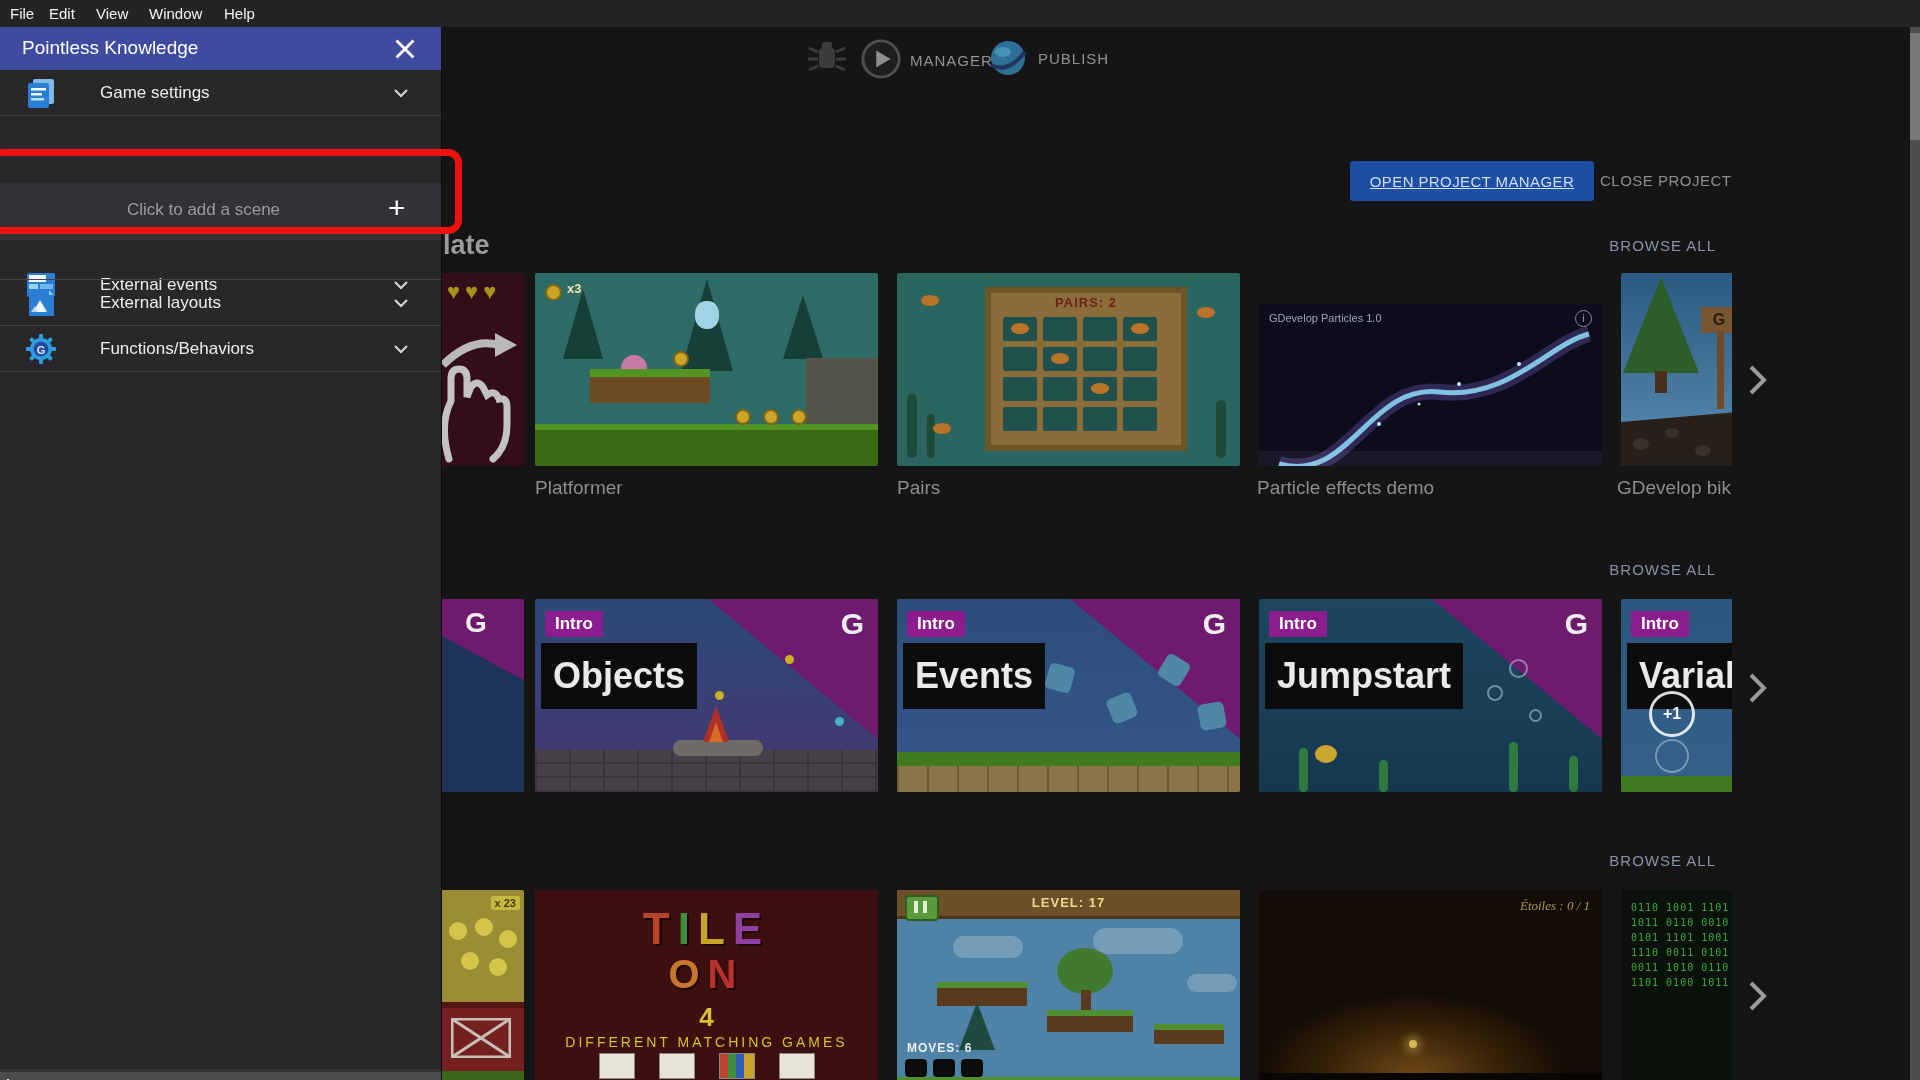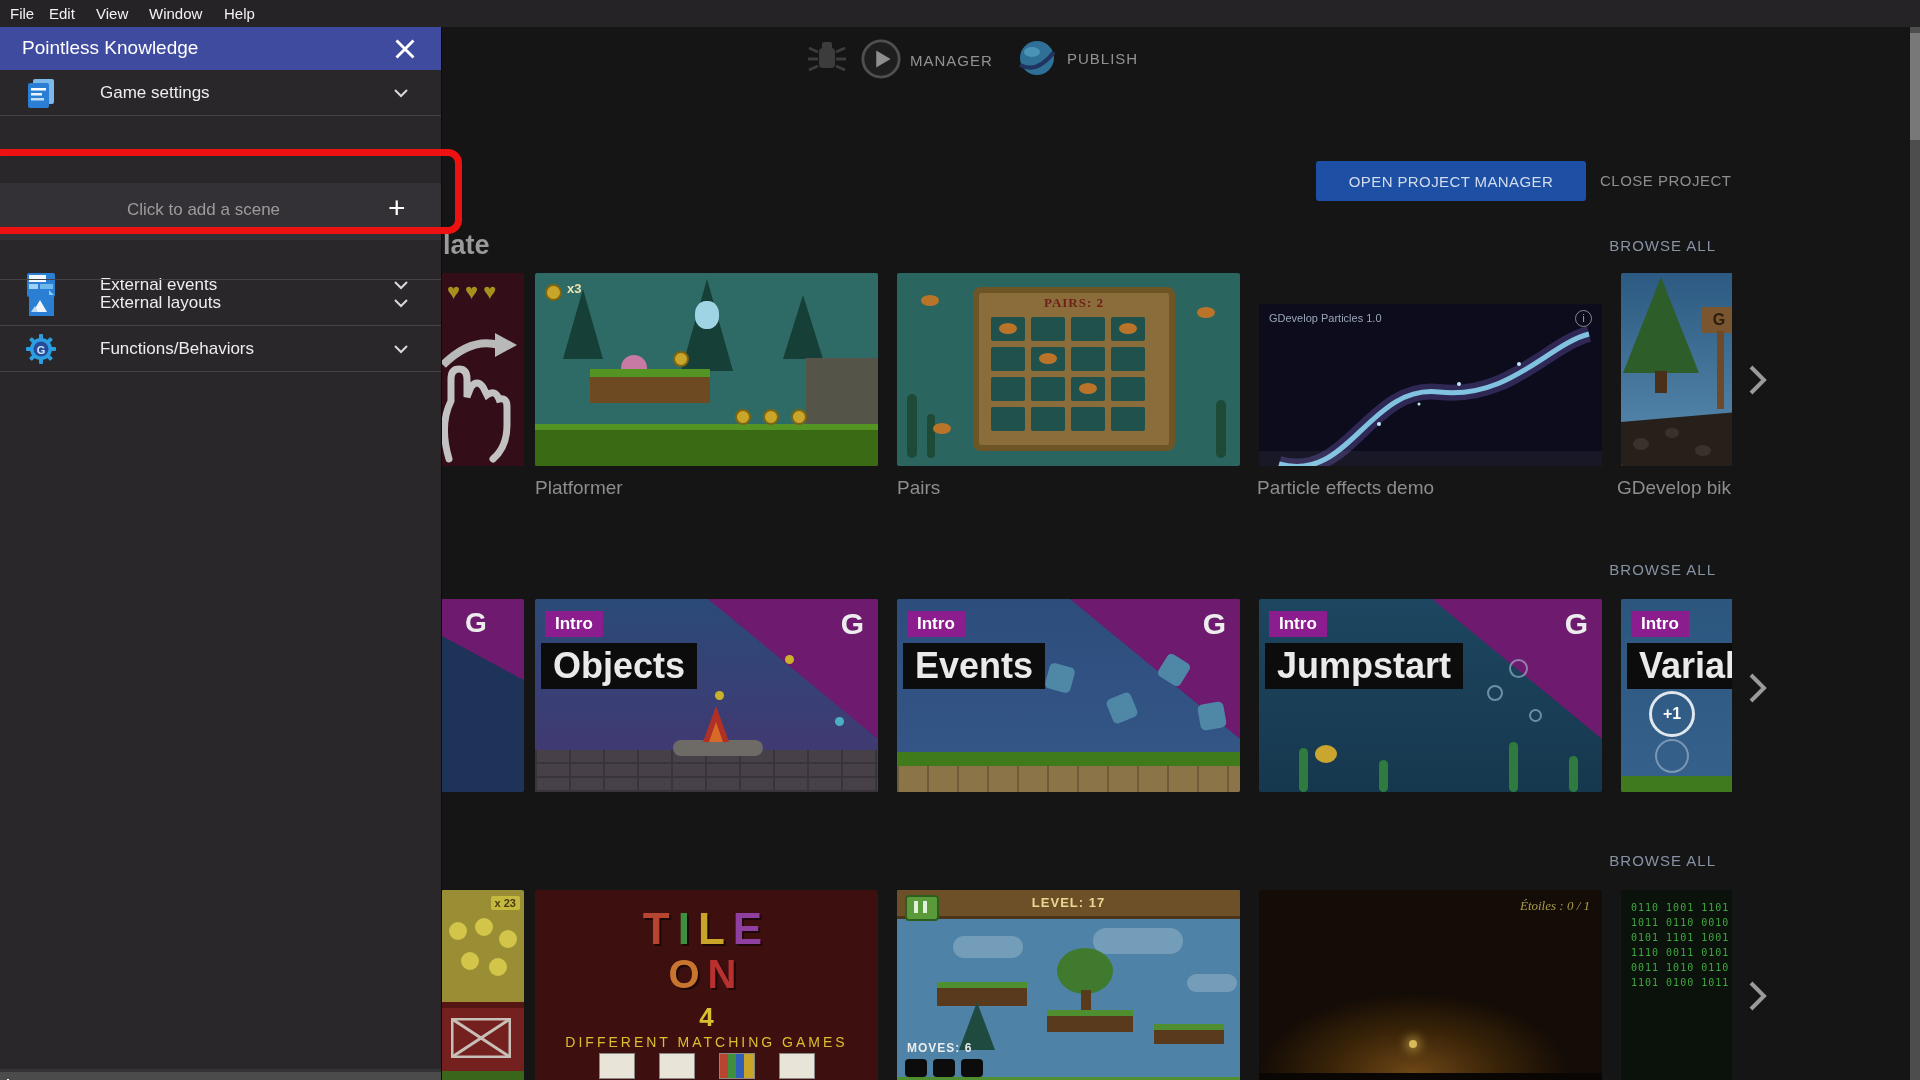--- a/index.html
+++ b/index.html
@@ -110,7 +110,7 @@
       </svg>
       <span class="tb-text" style="left:50px;top:14px;">MANAGER</span>
     </div>
-    <div class="abs" style="left:574px;top:9px;width:175px;height:44px;text-decoration:underline;">
+    <div class="abs" style="left:545px;top:9px;width:175px;height:44px;text-decoration:underline;">
       <svg viewBox="0 0 44 44" width="44" height="44" class="abs" style="left:0;top:0">
         <circle cx="22" cy="22" r="17" fill="#2e7096"></circle>
         <ellipse cx="17" cy="16" rx="8" ry="5" fill="#56a2c4" opacity="0.7"></ellipse>

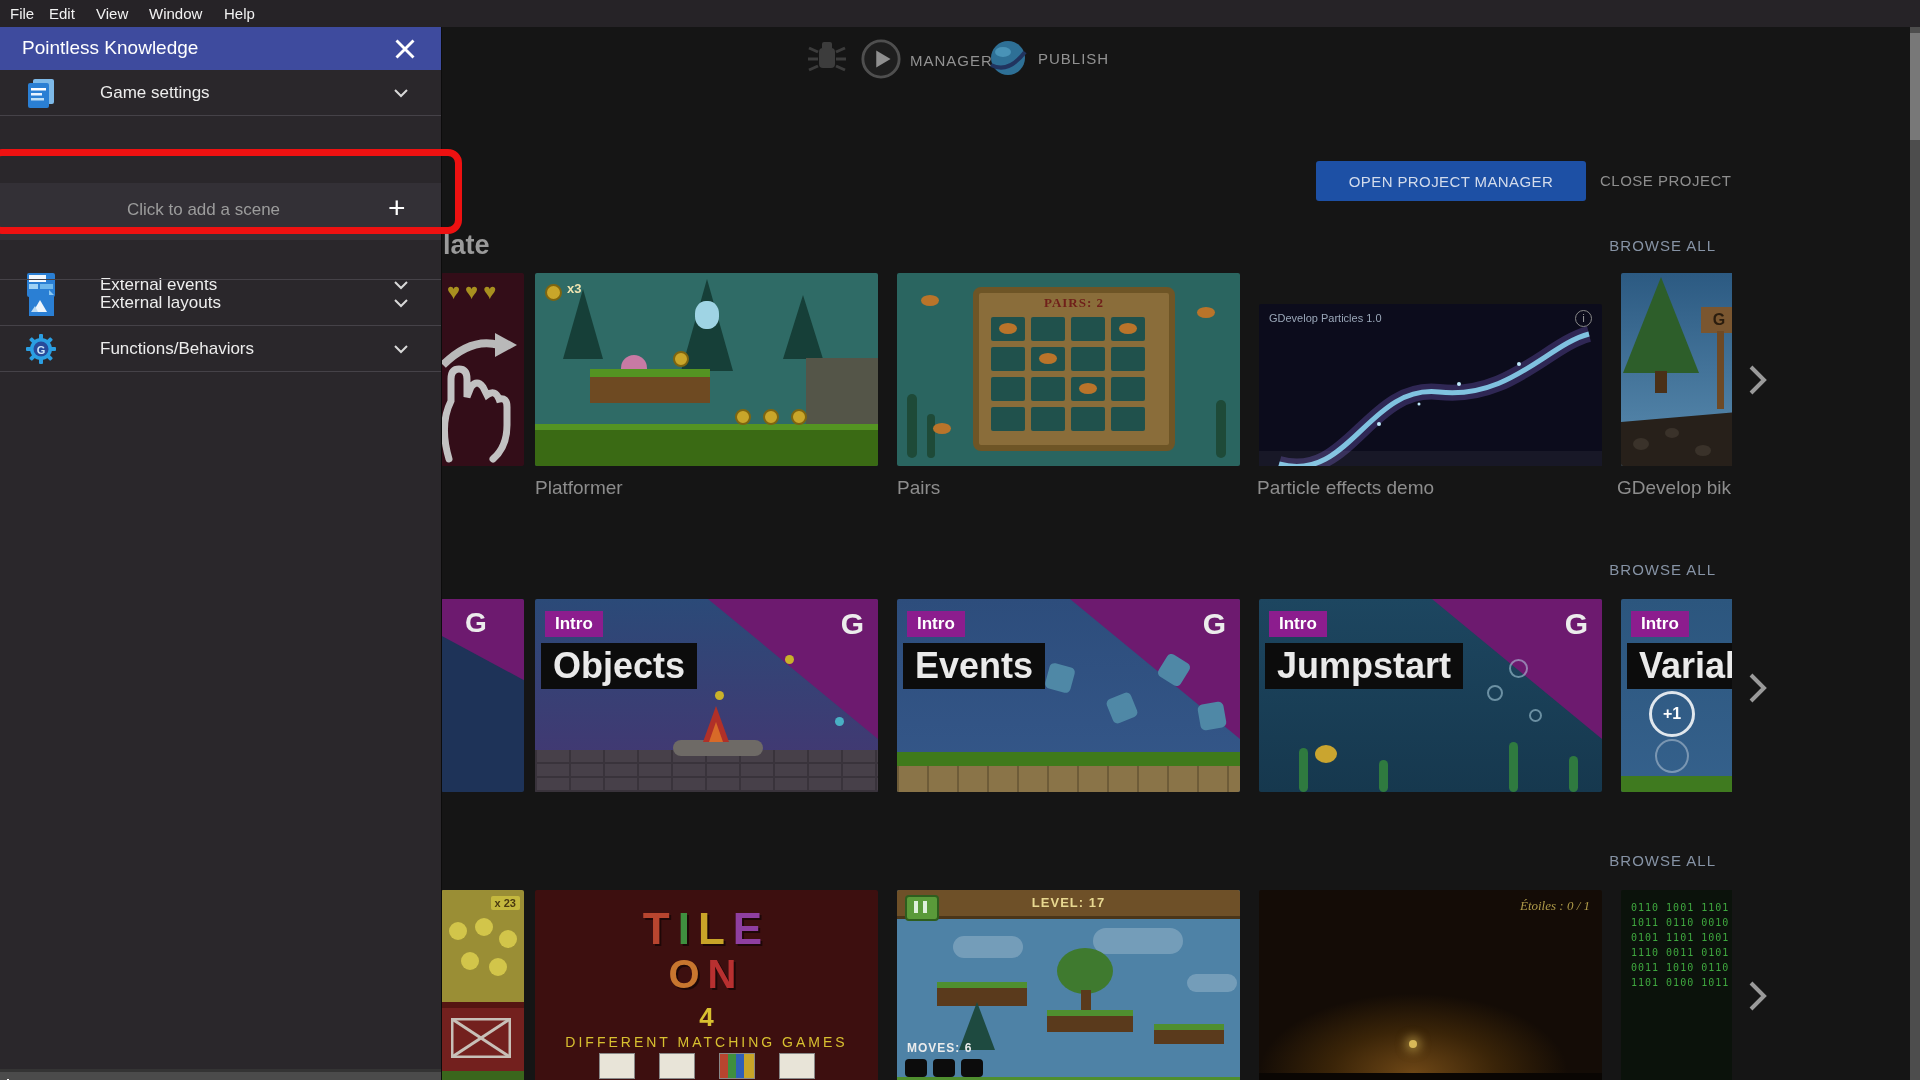--- a/index.html
+++ b/index.html
@@ -39,8 +39,8 @@
   .tb-text{position:absolute;font-size:15px;letter-spacing:1px;color:#929292;}
 
   
-  .btn-open-pm{position:absolute;left:1316px;top:161px;width:270px;height:40px;background:#1d50a5;border-radius:3px;
-               color:#d3dcec;font-size:15px;letter-spacing:.4px;display:flex;align-items:center;justify-content:center;cursor:pointer;}
+  .btn-open-pm{position:absolute;left:1350px;top:161px;width:244px;height:40px;background:#1d50a5;border-radius:3px;
+               color:#d3dcec;font-size:15px;letter-spacing:.4px;display:flex;align-items:center;justify-content:center;cursor:pointer;text-decoration:underline;}
   .btn-close-project{position:absolute;left:1600px;top:172px;font-size:15px;letter-spacing:.5px;color:#8e8e8e;cursor:pointer;}
 
   

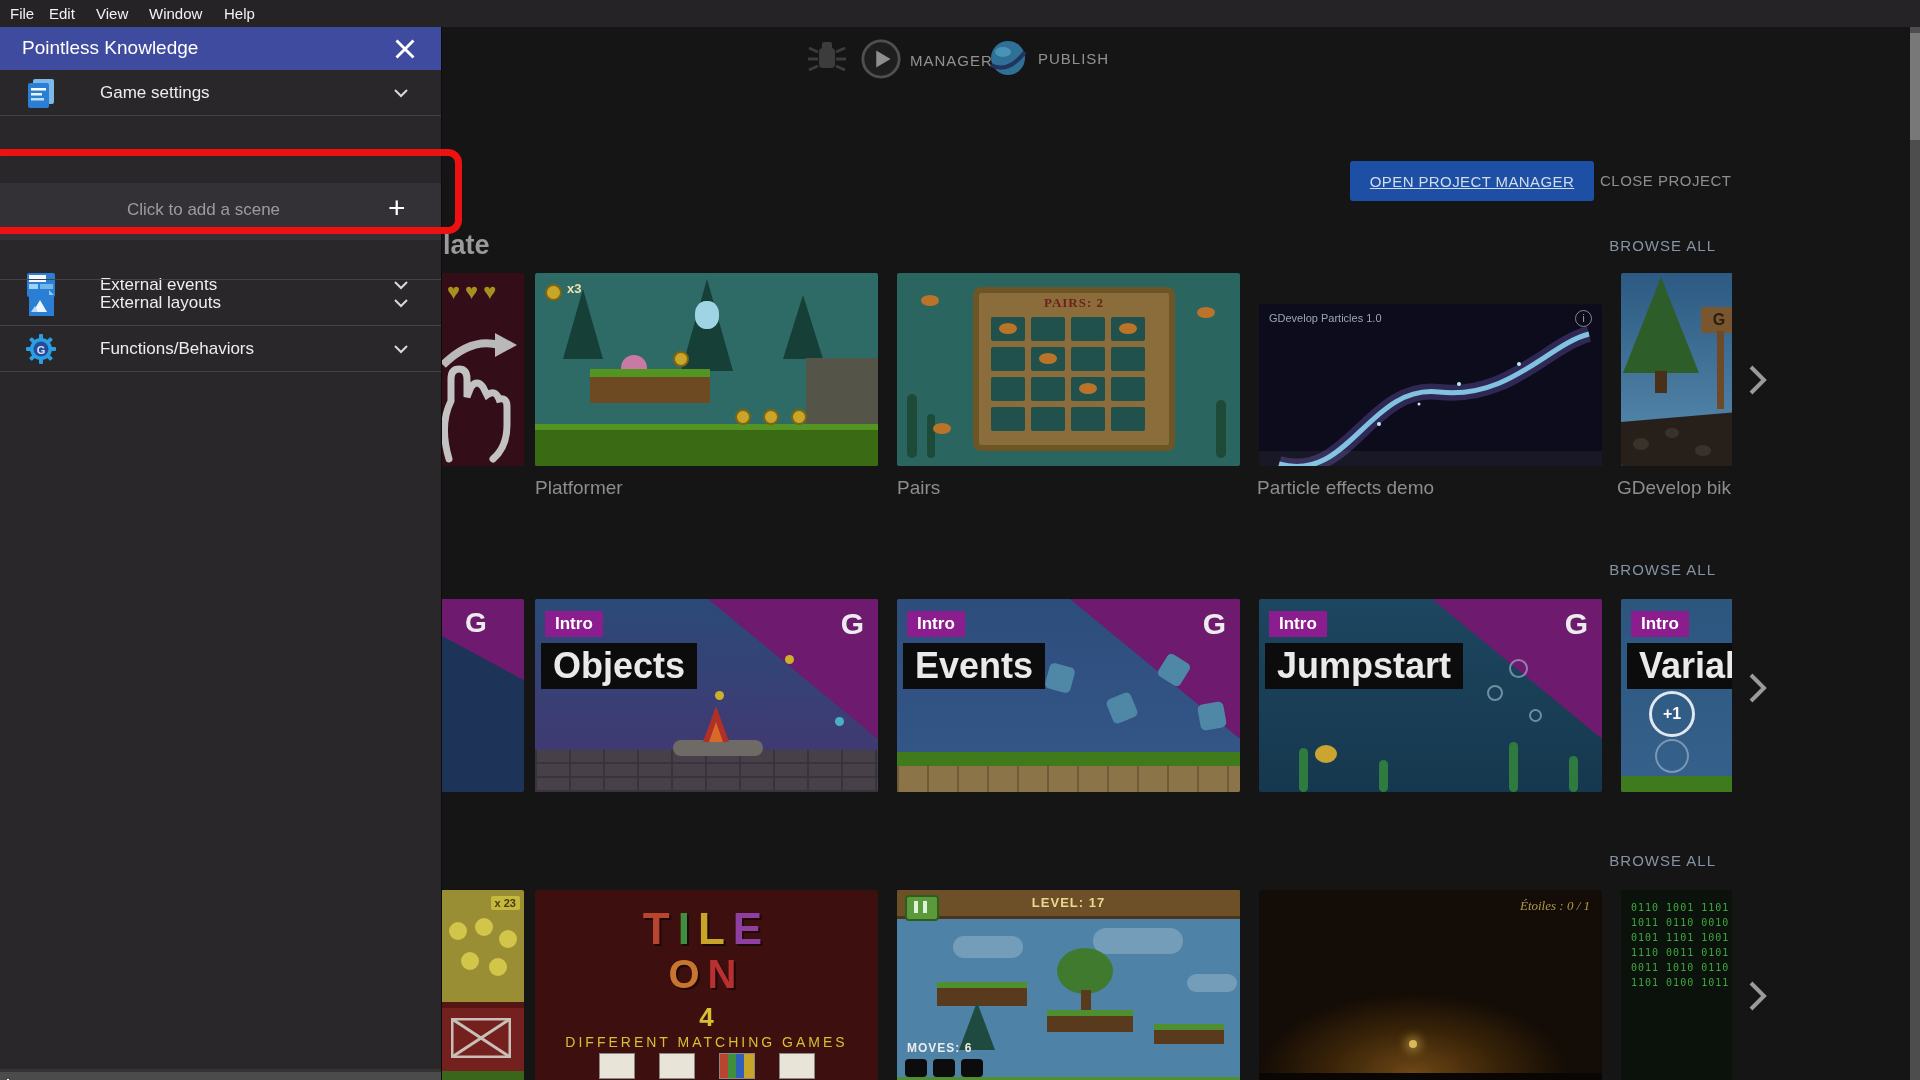--- a/index.html
+++ b/index.html
@@ -163,7 +163,7 @@
       <div class="abs" style="left:24px;top:22px;width:18px;height:11px;background:#b9742a;border-radius:50%;"></div>
       <div class="abs" style="left:300px;top:34px;width:18px;height:11px;background:#b9742a;border-radius:50%;"></div>
       <div class="abs" style="left:36px;top:150px;width:18px;height:11px;background:#b9742a;border-radius:50%;"></div>
-      <div class="abs" style="left:76px;top:14px;width:190px;height:152px;background:#8a6d3a;border:6px solid #6e5526;border-radius:8px;font-family:Liberation Serif, serif;">
+      <div class="abs" style="left:88px;top:14px;width:190px;height:152px;background:#8a6d3a;border:6px solid #6e5526;border-radius:2px;">
         <div class="abs" style="left:0;right:0;top:2px;text-align:center;font-size:13px;font-weight:bold;color:#70201a;letter-spacing:1px;">PAIRS: 2</div>
         <div class="abs" style="left:12px;top:24px;display:grid;grid-template-columns:repeat(4,34px);grid-auto-rows:24px;gap:6px;">
           <div class="pairs-cell">

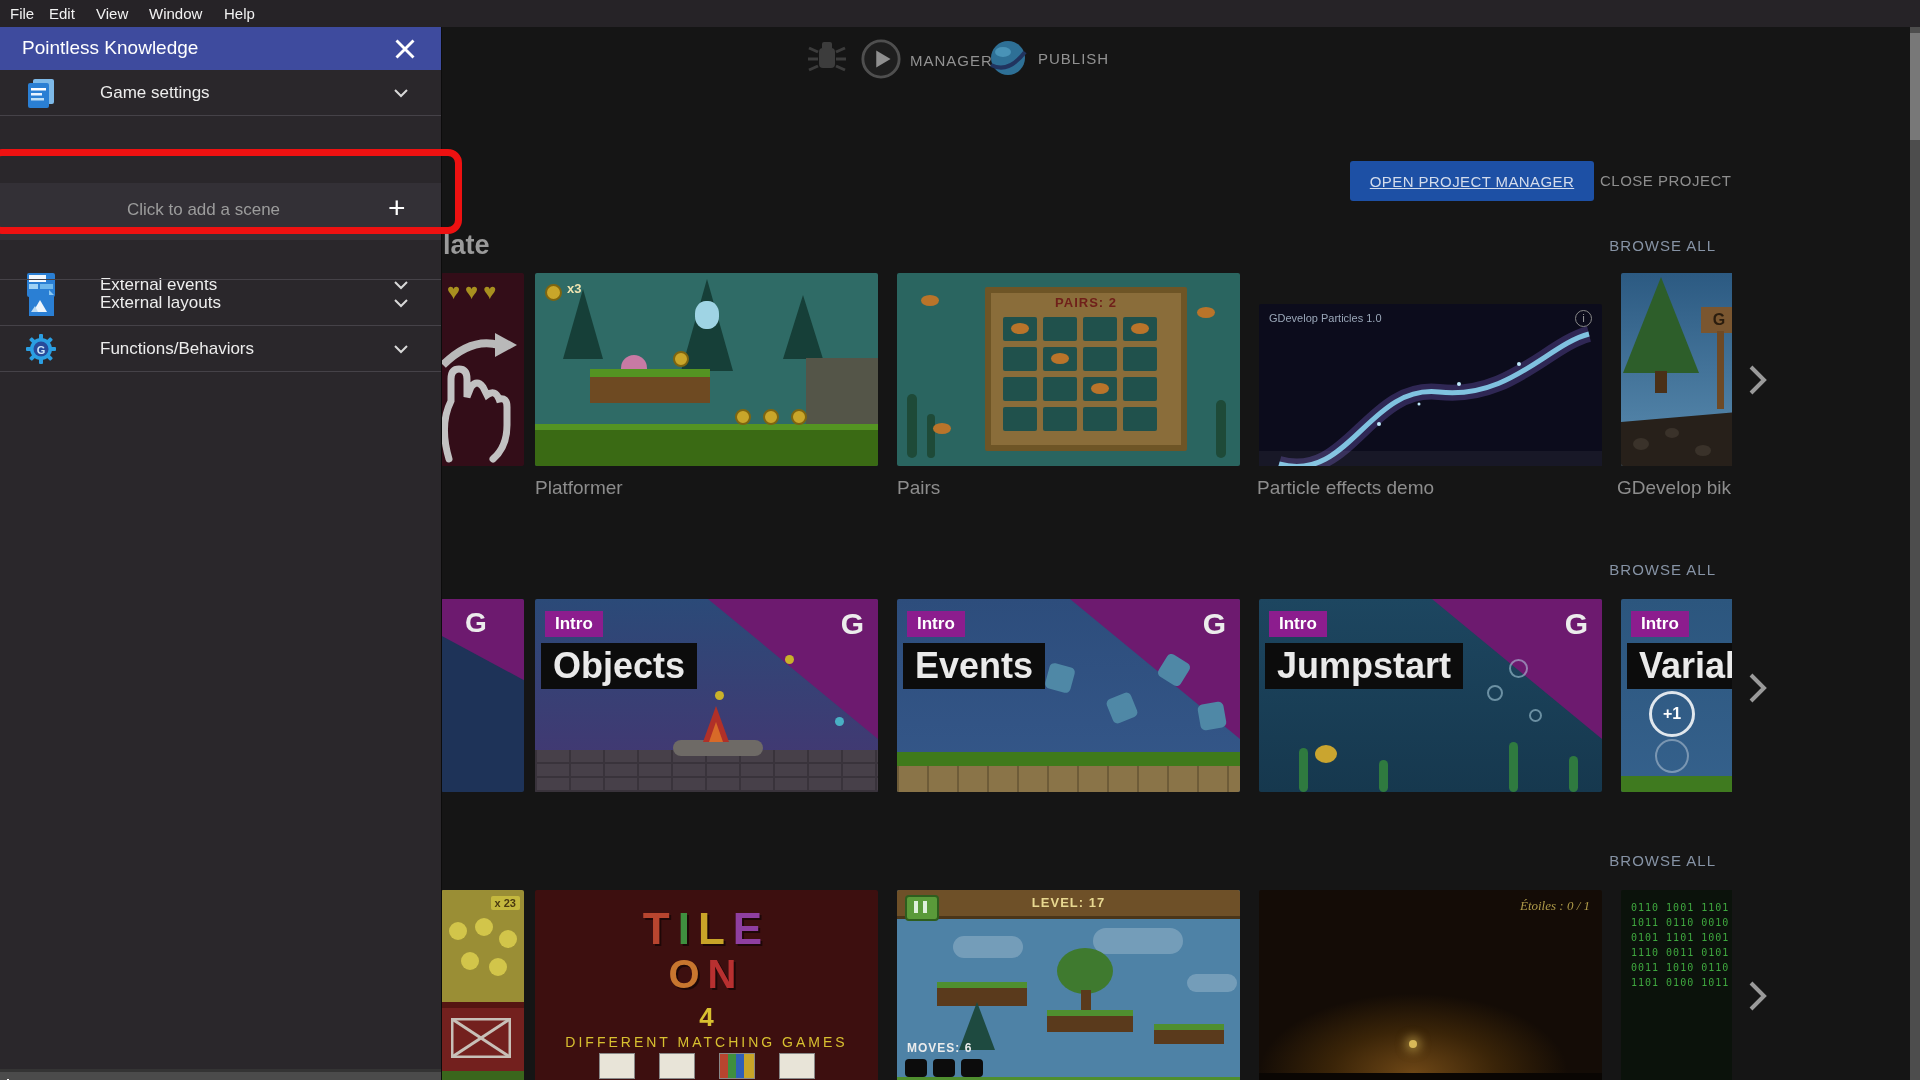--- a/index.html
+++ b/index.html
@@ -58,7 +58,7 @@
                 clip-path:polygon(0 0,100% 0,100% 100%);}
   .intro-g{position:absolute;right:14px;top:8px;font-size:30px;font-weight:bold;color:#ececec;}
   .intro-tag{position:absolute;left:10px;top:12px;background:#8c1d8e;color:#fff;font-size:17px;font-weight:bold;padding:3px 10px;}
-  .intro-name{position:absolute;left:6px;top:44px;background:#0c0c0c;color:#eaeaea;font-size:36px;font-weight:bold;padding:2px 12px;white-space:nowrap;}
+  .intro-name{position:absolute;left:6px;top:44px;background:#0c0c0c;color:#eaeaea;font-size:36px;font-weight:bold;padding:12px 12px;white-space:nowrap;}
 
   
   .tri{width:0;height:0;position:absolute;}

